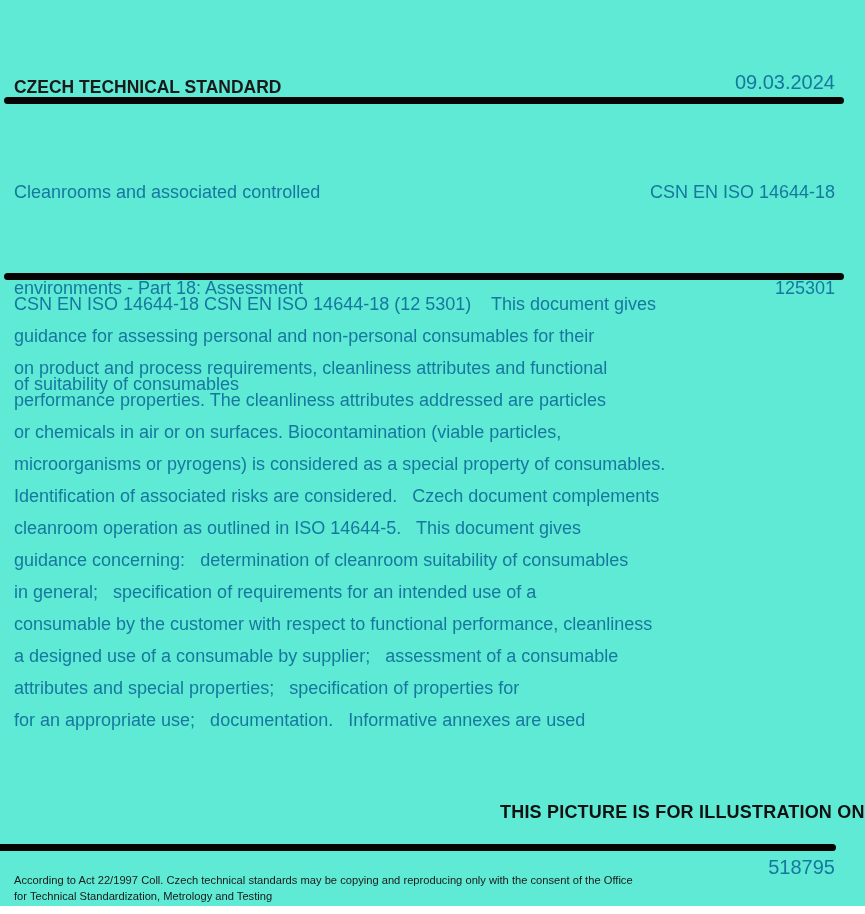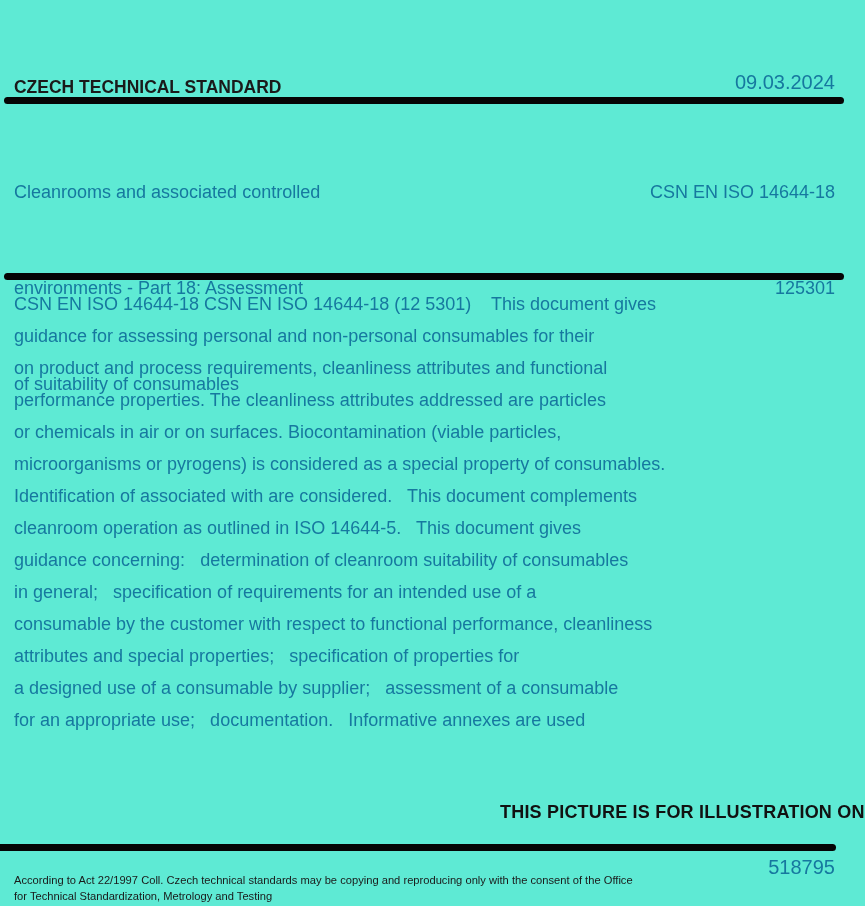--- a/index.html
+++ b/index.html
@@ -157,7 +157,7 @@
     <div class="bline">performance properties. The cleanliness attributes addressed are particles</div>
     <div class="bline">or chemicals in air or on surfaces. Biocontamination (viable particles,</div>
     <div class="bline">microorganisms or pyrogens) is considered as a special property of consumables.</div>
-    <div class="bline">Identification of associated with are considered.   This document complements</div>
+    <div class="bline">Identification of associated risks are considered.   Czech document complements</div>
     <div class="bline">cleanroom operation as outlined in ISO 14644-5.   This document gives</div>
     <div class="bline">guidance concerning:   determination of cleanroom suitability of consumables</div>
     <div class="bline">in general;   specification of requirements for an intended use of a</div>

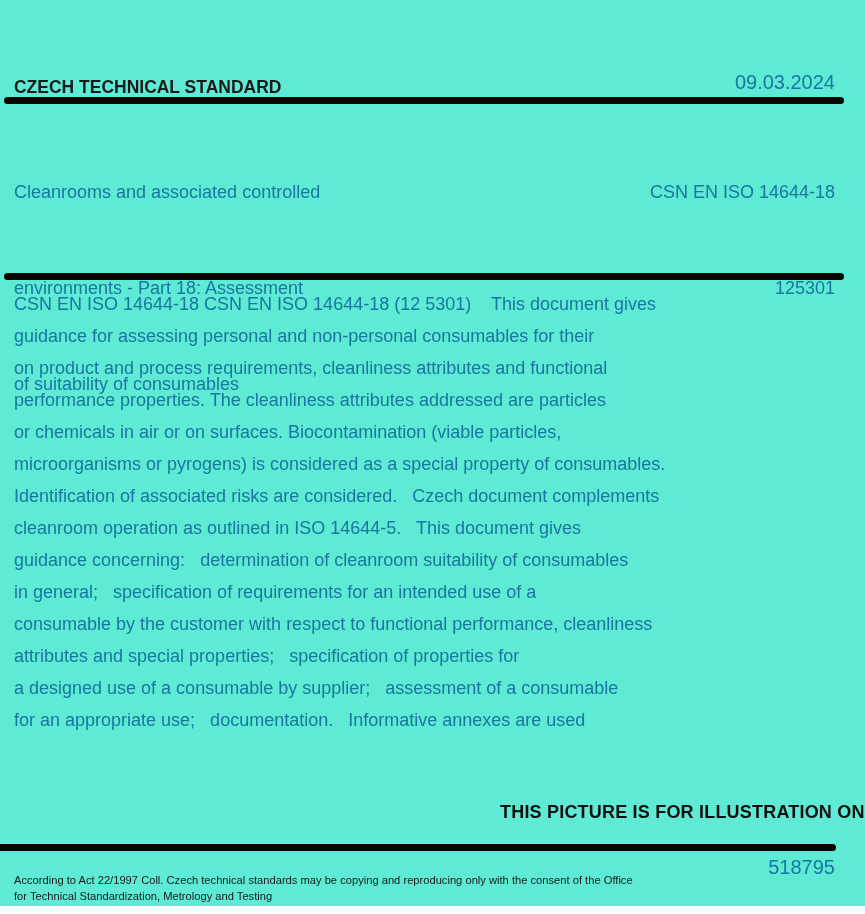--- a/index.html
+++ b/index.html
@@ -162,8 +162,8 @@
     <div class="bline">guidance concerning:   determination of cleanroom suitability of consumables</div>
     <div class="bline">in general;   specification of requirements for an intended use of a</div>
     <div class="bline">consumable by the customer with respect to functional performance, cleanliness</div>
+    <div class="bline">a designed use of a consumable by supplier;   assessment of a consumable</div>
     <div class="bline">attributes and special properties;   specification of properties for</div>
-    <div class="bline">a designed use of a consumable by supplier;   assessment of a consumable</div>
     <div class="bline">for an appropriate use;   documentation.   Informative annexes are used</div>
   </div>
 

